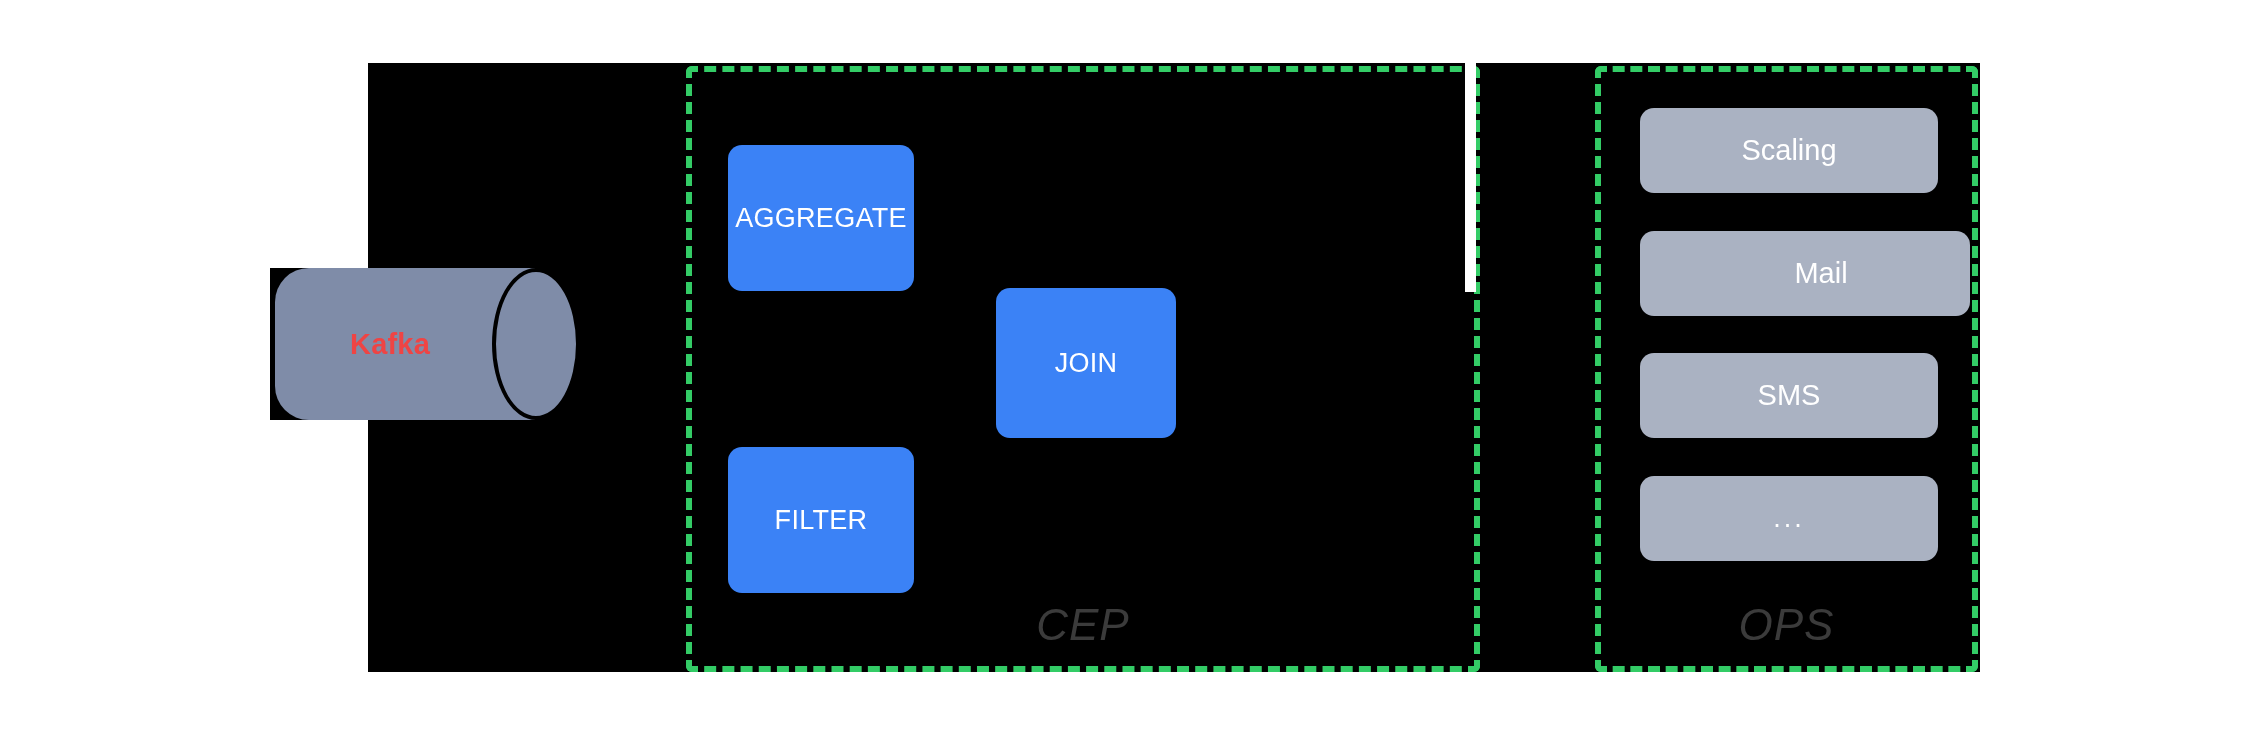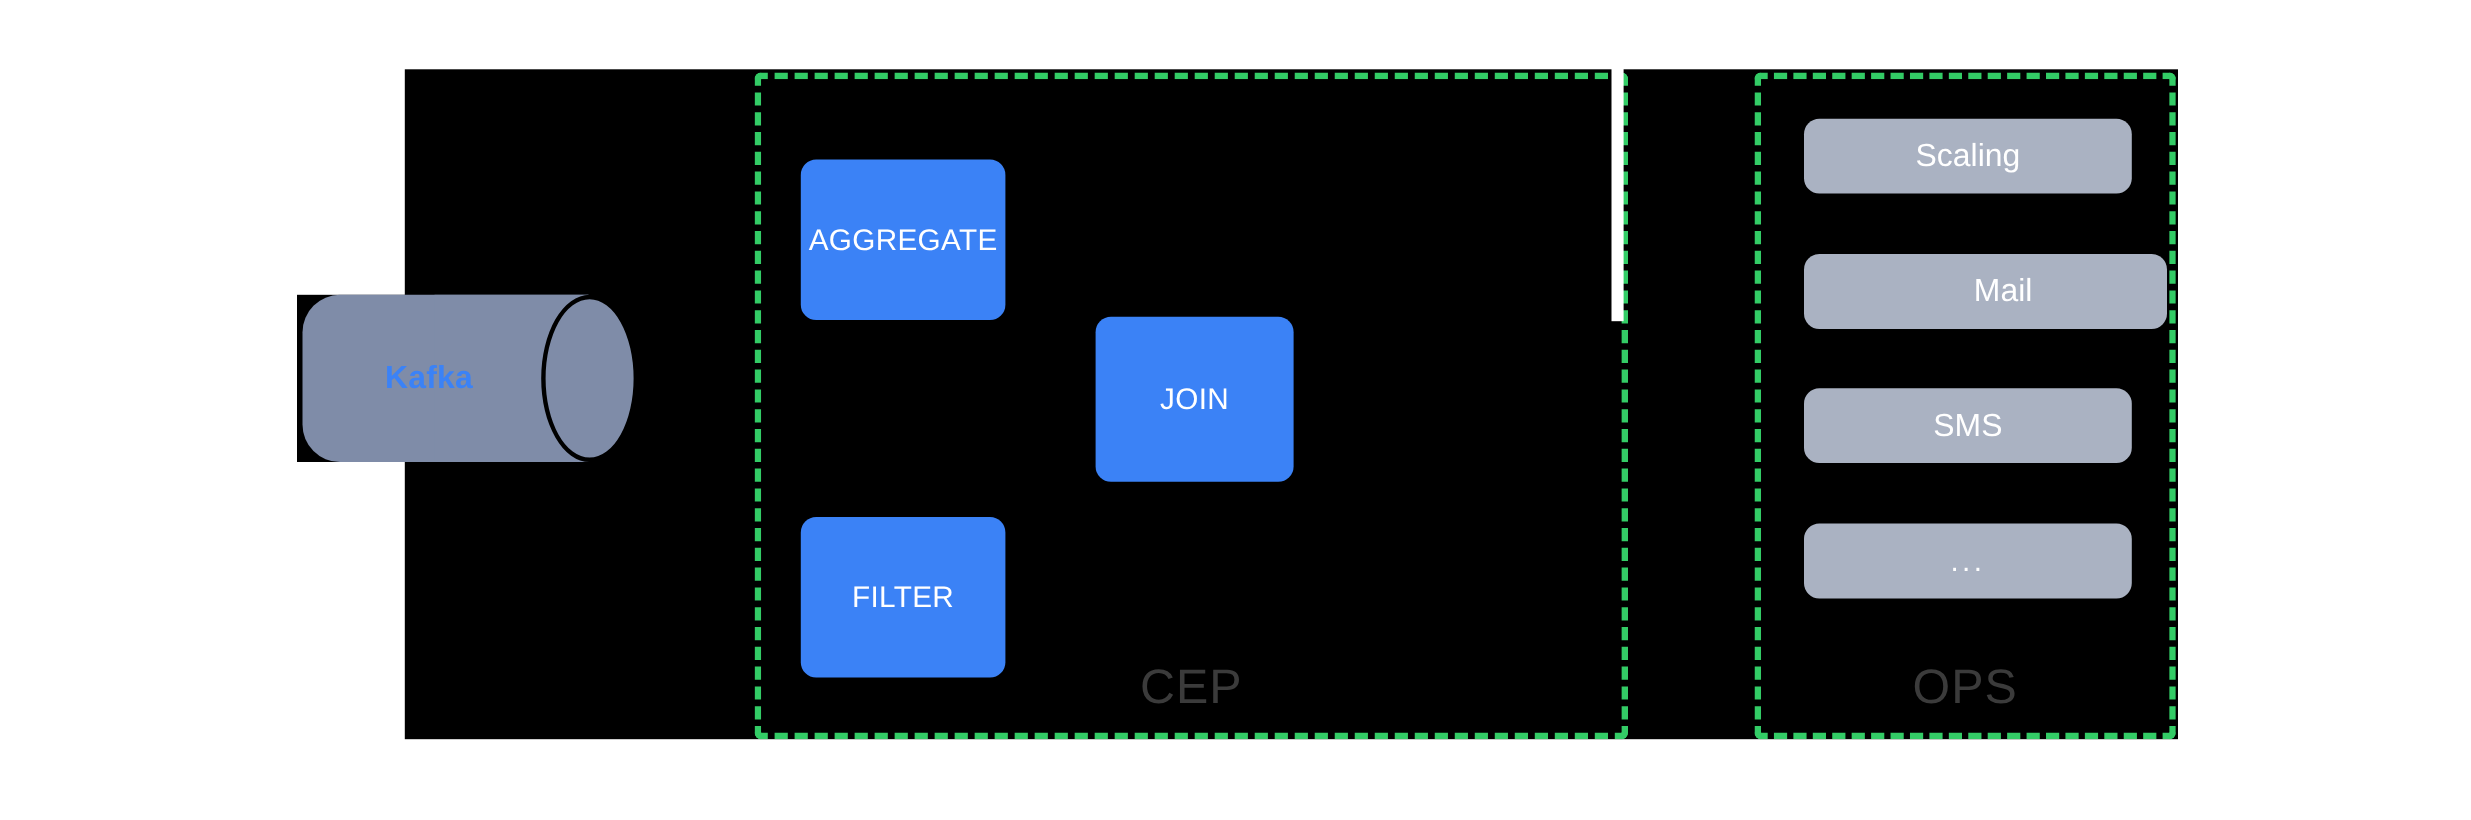--- a/index.html
+++ b/index.html
@@ -159,7 +159,7 @@
     position: absolute;
     left: 1640px;
     width: 298px;
-    height: 68px;
+    height: 85px;
     background: #aab2c2;
     border-radius: 14px;
     display: flex;

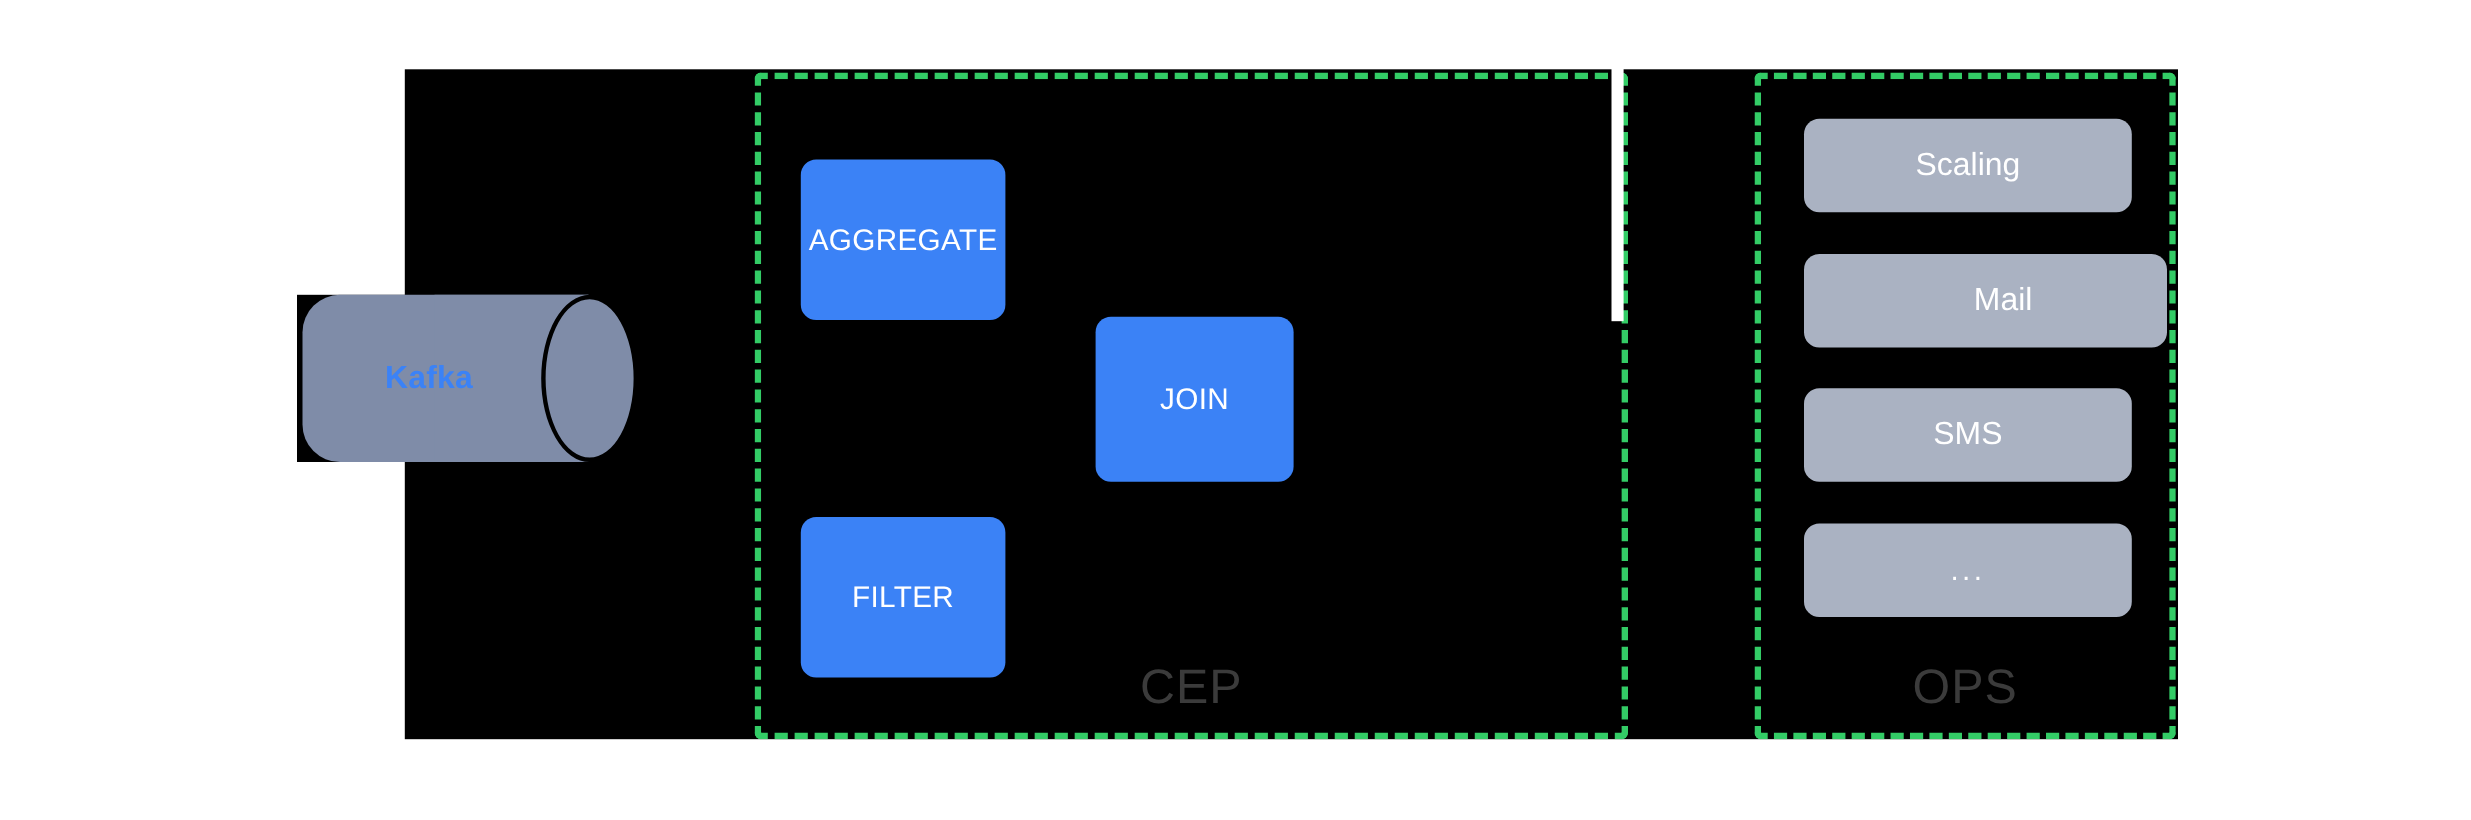--- a/index.html
+++ b/index.html
@@ -84,7 +84,7 @@
     display: flex;
     align-items: center;
     justify-content: center;
-    color: #3b82f6;
+    color: #ef4444;
     font-size: 29px;
     font-weight: bold;
     letter-spacing: 0.2px;

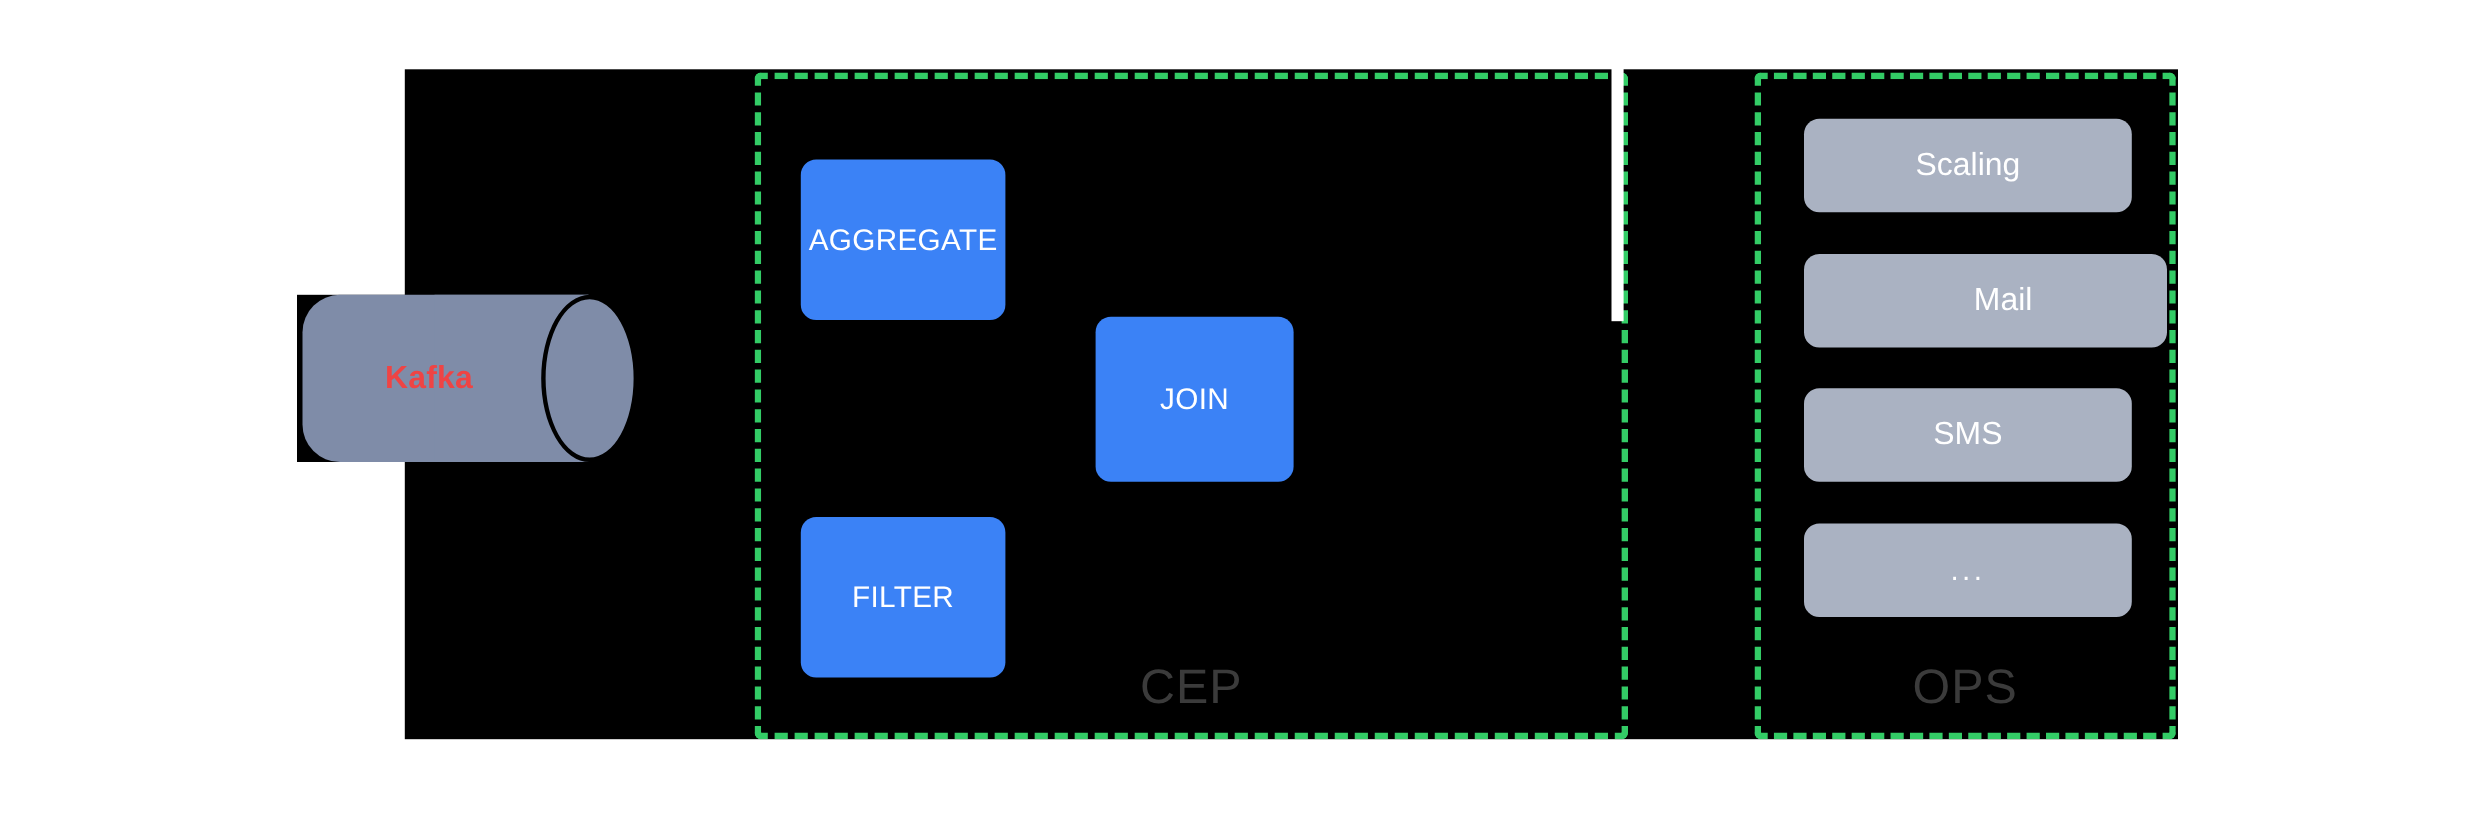--- a/index.html
+++ b/index.html
@@ -150,7 +150,7 @@
   .op-box.dark { background: #7f8ca8; }
 
   .box-aggregate { left: 728px;  top: 145px; width: 186px; height: 146px; }
-  .box-filter    { left: 728px;  top: 470px; width: 186px; height: 146px; text-align: right; }
+  .box-filter    { left: 728px;  top: 447px; width: 186px; height: 146px; text-align: right; }
   .box-join      { left: 996px;  top: 288px; width: 180px; height: 150px; }
   .box-summarize { left: 1258px; top: 292px; width: 188px; height: 150px; }
 

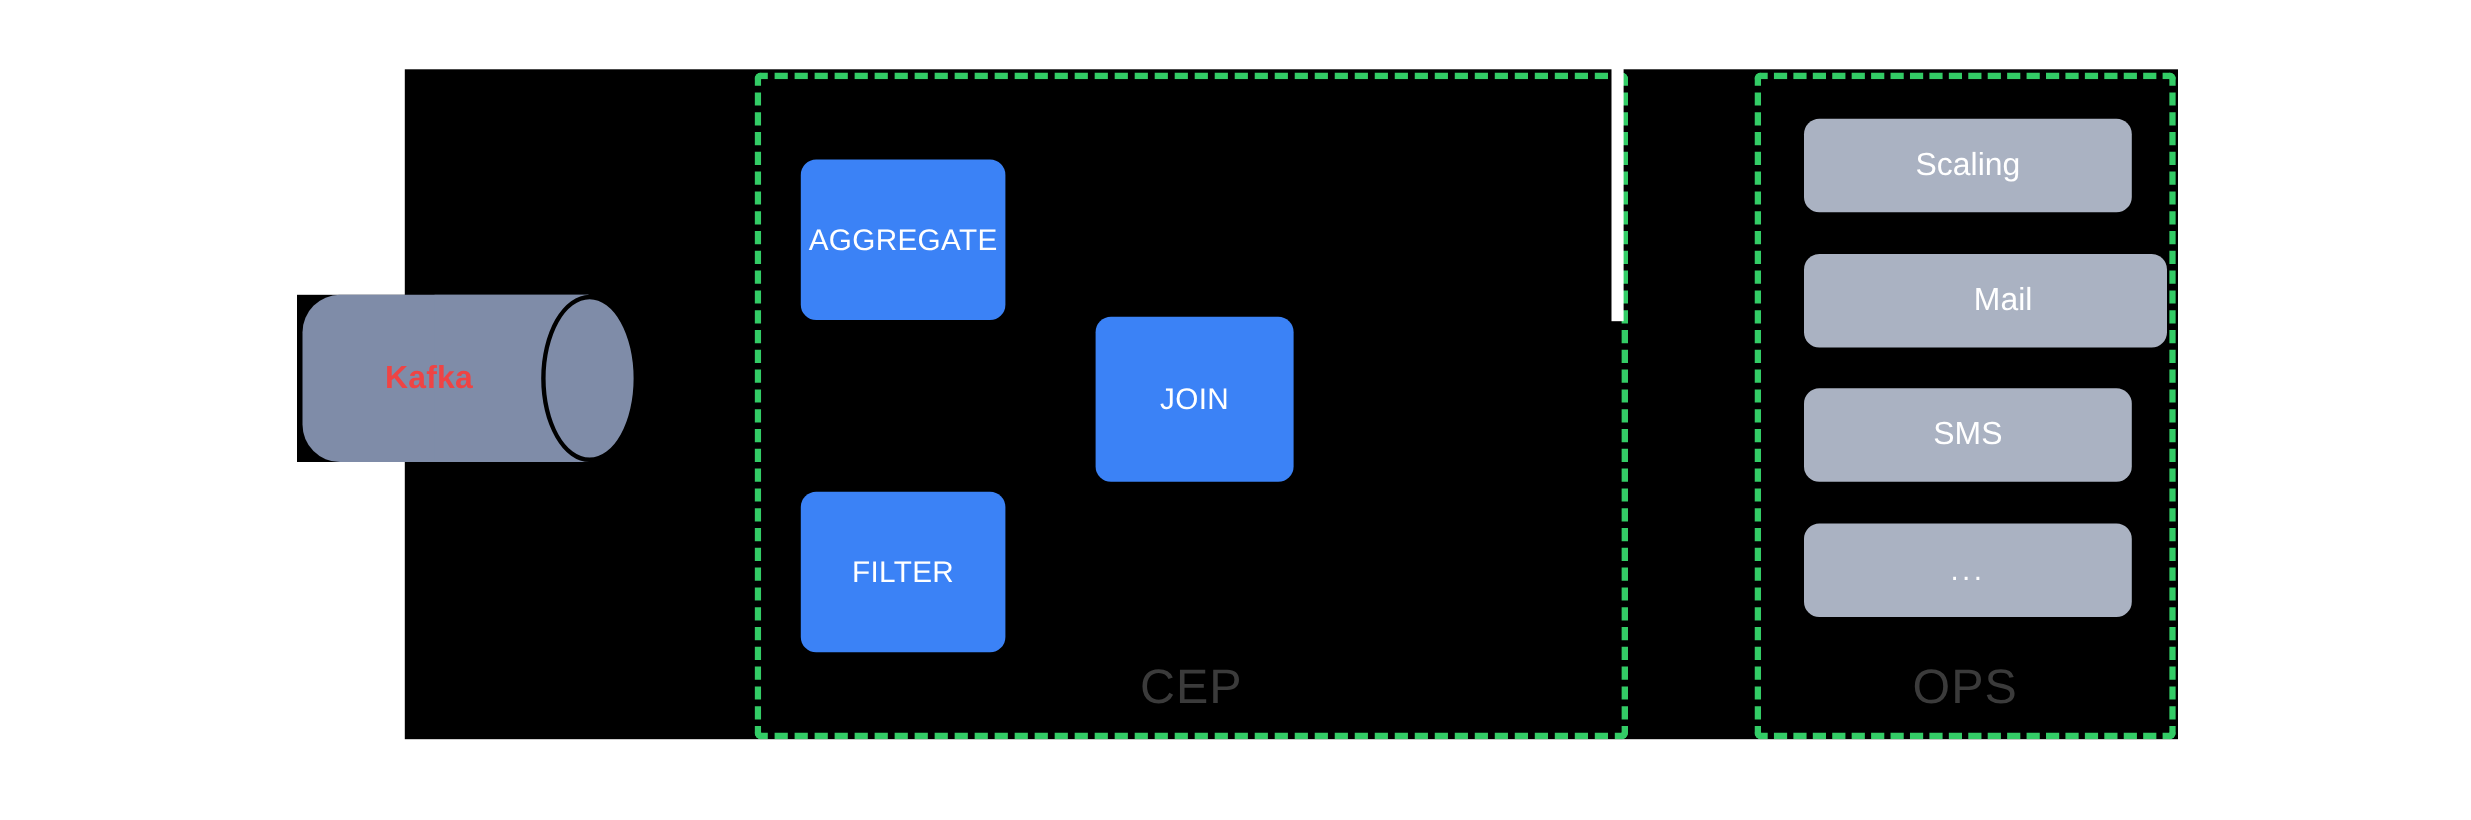--- a/index.html
+++ b/index.html
@@ -120,6 +120,7 @@
     font-size: 44px;
     letter-spacing: 1px;
     font-family: "Liberation Sans", sans-serif;
+    font-style: italic;
   }
   .zone-cep .zone-label { padding-right: 0px; }
 

